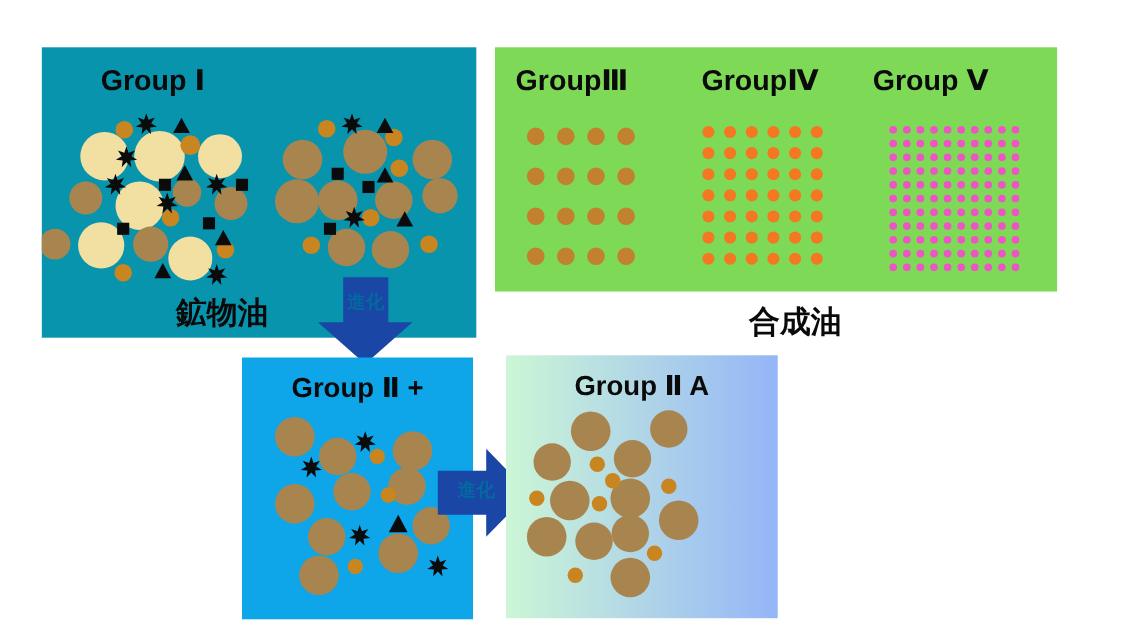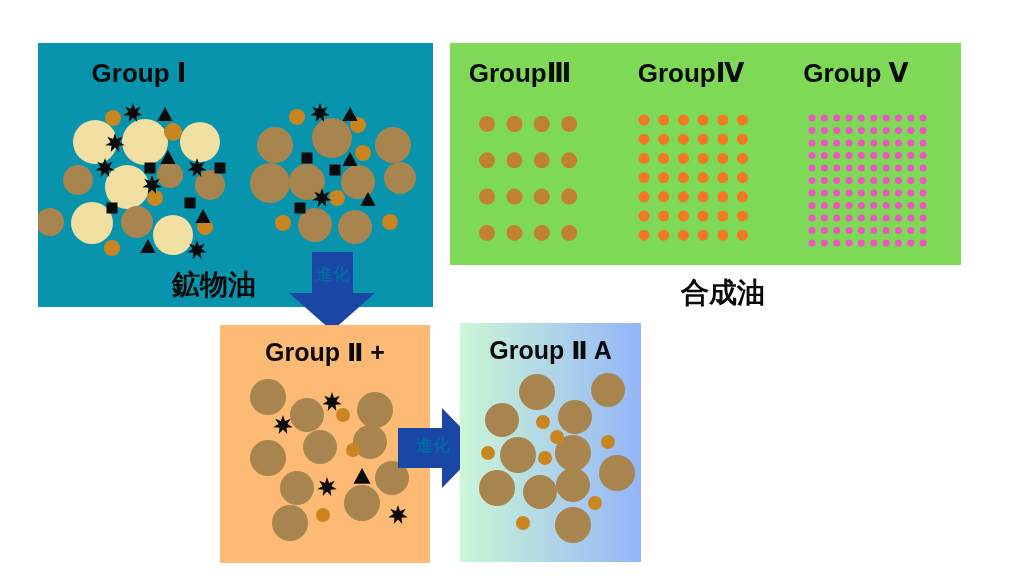--- a/index.html
+++ b/index.html
@@ -265,7 +265,7 @@
       </svg>
     <div class="hdg hdg-lg" style="left:181px;width:120px;">GroupⅣ</div>
     <div class="hdg hdg-lg" style="left:10px;width:120px;">GroupⅢ</div>
-    <div class="hdg hdg-lg" style="left:346px;width:120px;">Group Ⅴ</div>
+    <div class="hdg hdg-lg" style="left:336px;width:120px;">Group Ⅴ</div>
   </section>
 
   <div class="oil-label" style="left:119px;top:266px;width:190px;">鉱物油</div>

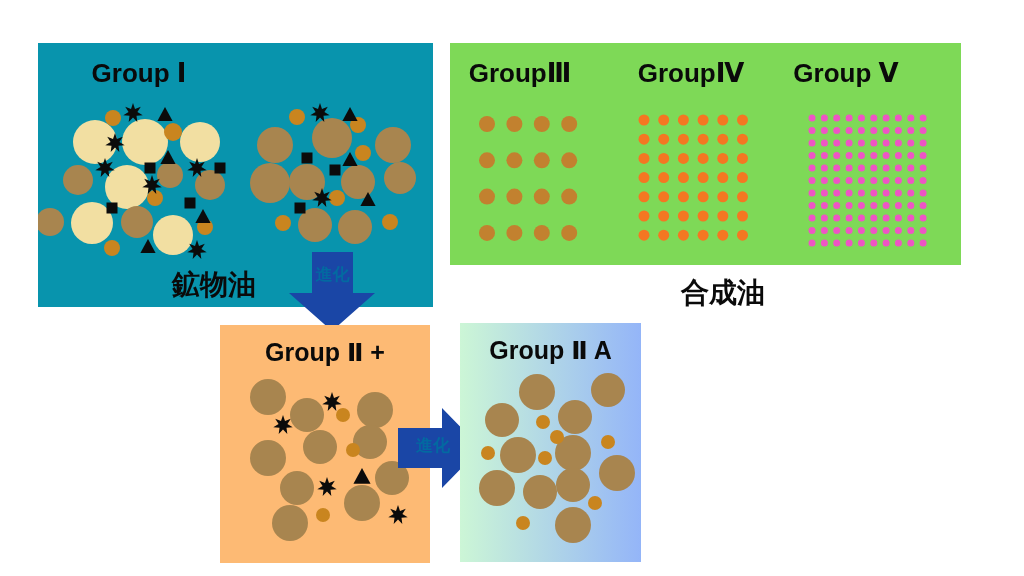--- a/index.html
+++ b/index.html
@@ -268,7 +268,7 @@
     <div class="hdg hdg-lg" style="left:336px;width:120px;">Group Ⅴ</div>
   </section>
 
-  <div class="oil-label" style="left:119px;top:266px;width:190px;">鉱物油</div>
+  <div class="oil-label" style="left:107px;top:266px;width:190px;">鉱物油</div>
   <div class="oil-label" style="left:628px;top:274px;width:190px;">合成油</div>
 
   <svg class="arrow" style="left:285px;top:245px;" width="95" height="90">

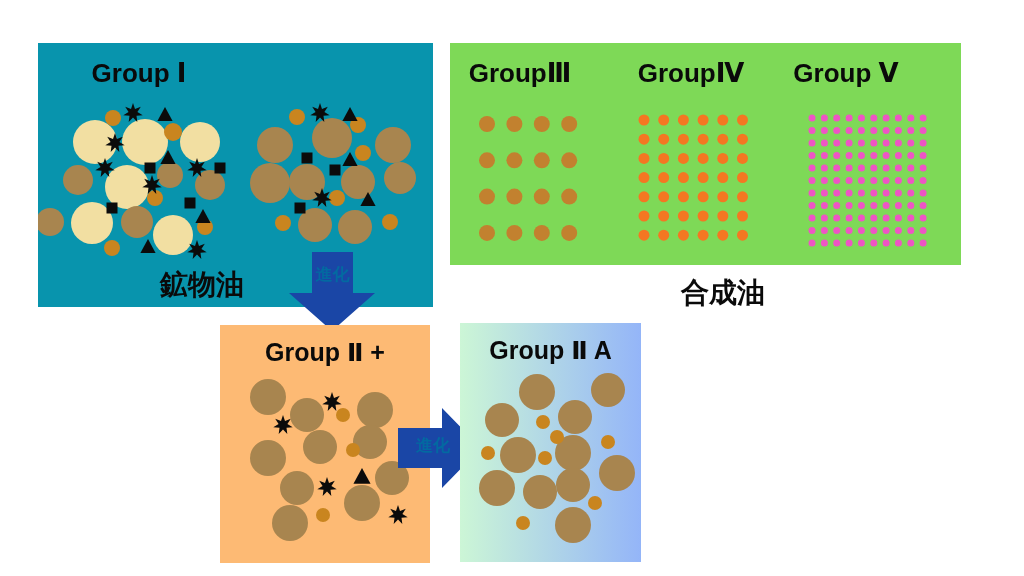--- a/index.html
+++ b/index.html
@@ -276,7 +276,7 @@
   </svg>
   <div class="arrow-label" style="left:285px;top:263px;width:95px;">進化</div>
 
-  <section class="box box-cyan" style="background: #fdba74;">
+  <section class="box box-cyan" style="background: #0ea5e9;">
     <svg width="210" height="238">
         <circle cx="48" cy="72" r="18" fill="#A8854F"></circle>
         <circle cx="87" cy="90" r="17" fill="#A8854F"></circle>

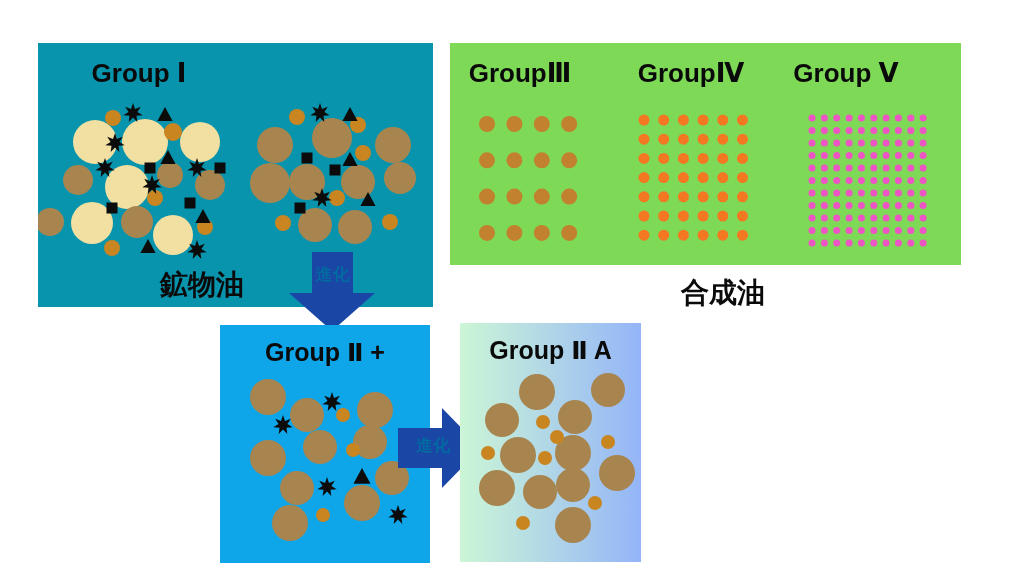--- a/index.html
+++ b/index.html
@@ -11,7 +11,7 @@
   .box-teal{left:38px;top:43px;width:395px;height:264px;}
   .box-green{left:450px;top:43px;width:511px;height:222px;}
   .box-cyan{left:220px;top:325px;width:210px;height:238px;}
-  .box-grad{left:460px;top:323px;width:181px;height:239px;}
+  .box-grad{left:460px;top:323px;width:247px;height:239px;}
   .hdg{position:absolute;text-align:center;font-weight:bold;color:#0a0a0a;
        letter-spacing:0px;white-space:nowrap;}
   .hdg-lg{font-size:26px;top:15px;}

